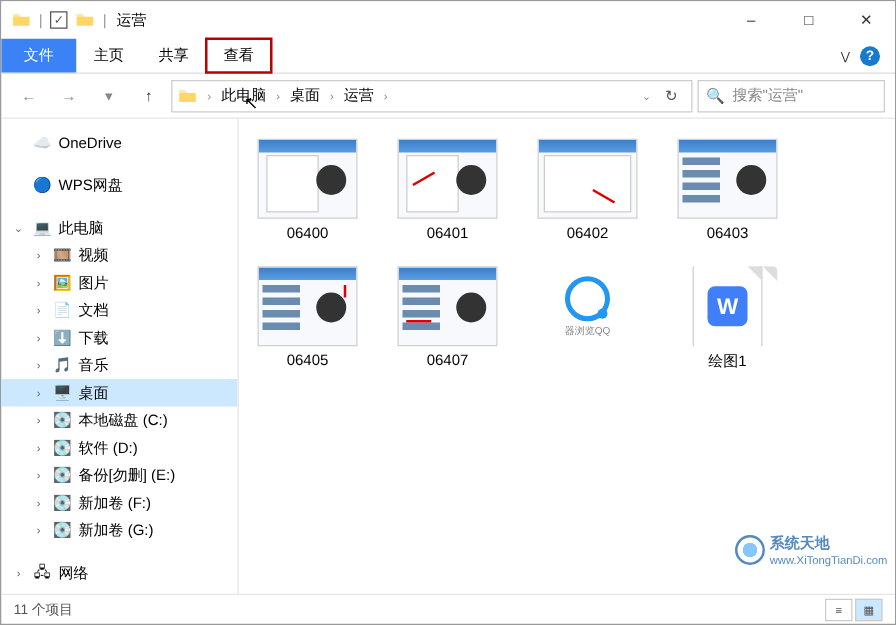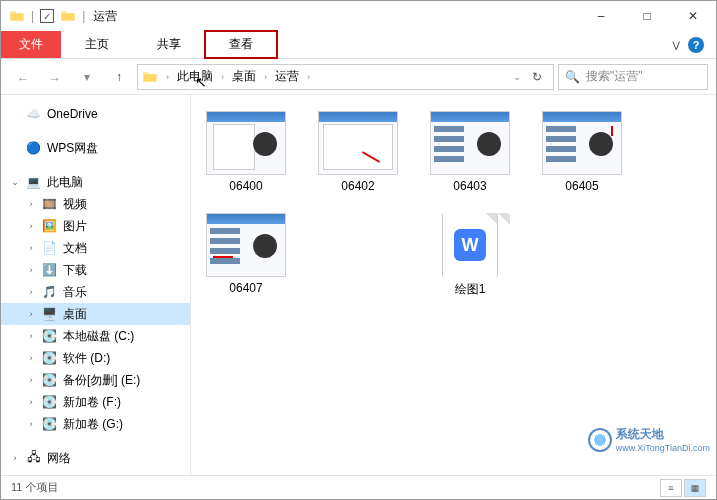--- a/index.html
+++ b/index.html
@@ -16,7 +16,7 @@
 
 .ribbon-tabs { height: 28px; display: flex; align-items: stretch; border-bottom: 1px solid #ddd; position: relative; }
 .ribbon-tabs .tab { padding: 0 24px; display: flex; align-items: center; font-size: 12px; cursor: pointer; }
-.ribbon-tabs .tab.file { background: #ef4444; color: #fff; padding: 0 18px; }
+.ribbon-tabs .tab.file { background: #3b82f6; color: #fff; padding: 0 18px; }
 .ribbon-tabs .tab.highlighted { outline: 2px solid #b00; outline-offset: -1px; background: #fff; }
 .ribbon-tabs .help { margin-left: auto; padding: 0 12px; display: flex; align-items: center; gap: 8px; }
 .ribbon-tabs .expand { color: #333; font-size: 9px; }

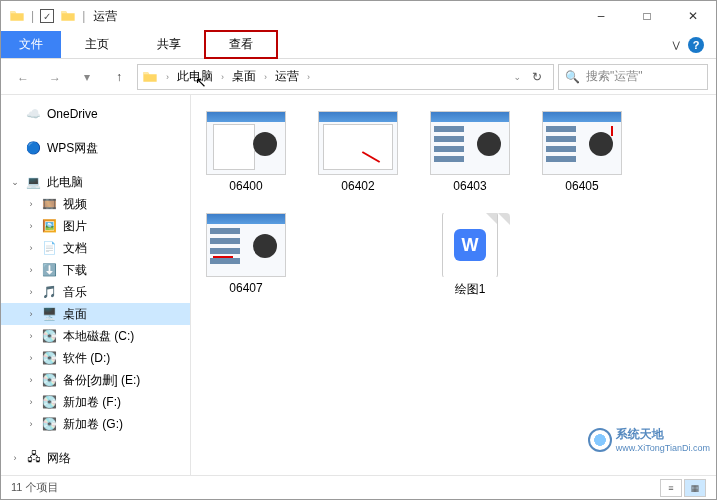--- a/index.html
+++ b/index.html
@@ -15,7 +15,7 @@
 .titlebar .winbtn { width: 46px; height: 30px; display: flex; align-items: center; justify-content: center; color: #333; }
 
 .ribbon-tabs { height: 28px; display: flex; align-items: stretch; border-bottom: 1px solid #ddd; position: relative; }
-.ribbon-tabs .tab { padding: 0 24px; display: flex; align-items: center; font-size: 12px; cursor: pointer; }
+.ribbon-tabs .tab { padding: 0 14px; display: flex; align-items: center; font-size: 12px; cursor: pointer; }
 .ribbon-tabs .tab.file { background: #3b82f6; color: #fff; padding: 0 18px; }
 .ribbon-tabs .tab.highlighted { outline: 2px solid #b00; outline-offset: -1px; background: #fff; }
 .ribbon-tabs .help { margin-left: auto; padding: 0 12px; display: flex; align-items: center; gap: 8px; }

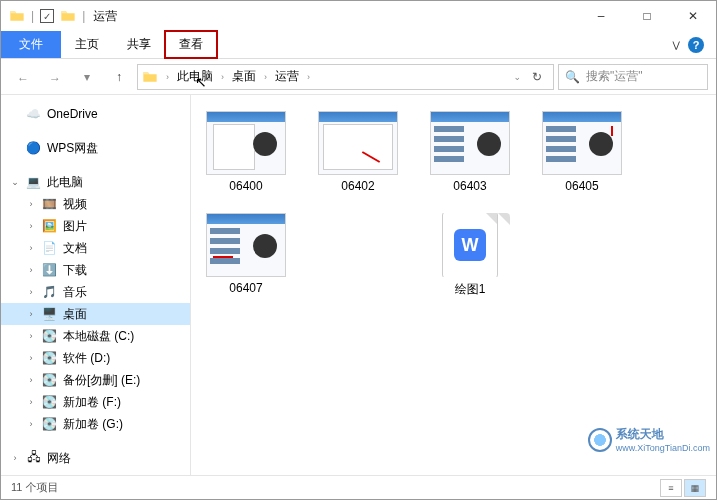--- a/index.html
+++ b/index.html
@@ -238,6 +238,14 @@
         <span class="name">06400</span>
       </div>
 
+      <div class="item">
+        <div class="thumb app-screenshot">
+          <div class="panel" style="top:12px;left:6px;width:42px;height:46px"></div>
+          <div class="dark-disc" style="top:20px;right:8px"></div>
+          <div class="red-arrow" style="top:30px;left:10px;transform:rotate(-30deg)"></div>
+        </div>
+        <span class="name">06401</span>
+      </div>
 
       <div class="item">
         <div class="thumb app-screenshot">

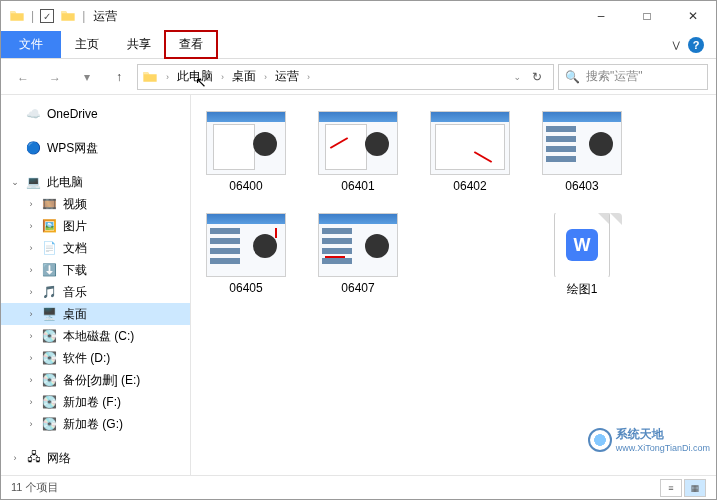--- a/index.html
+++ b/index.html
@@ -293,6 +293,10 @@
       </div>
 
       <div class="item">
+        <div class="thumb qq-thumb" style="border:none;background:none">
+          <div class="qq-circle"></div>
+          <div class="qq-text">器浏览QQ</div>
+        </div>
       </div>
 
       <div class="item">

